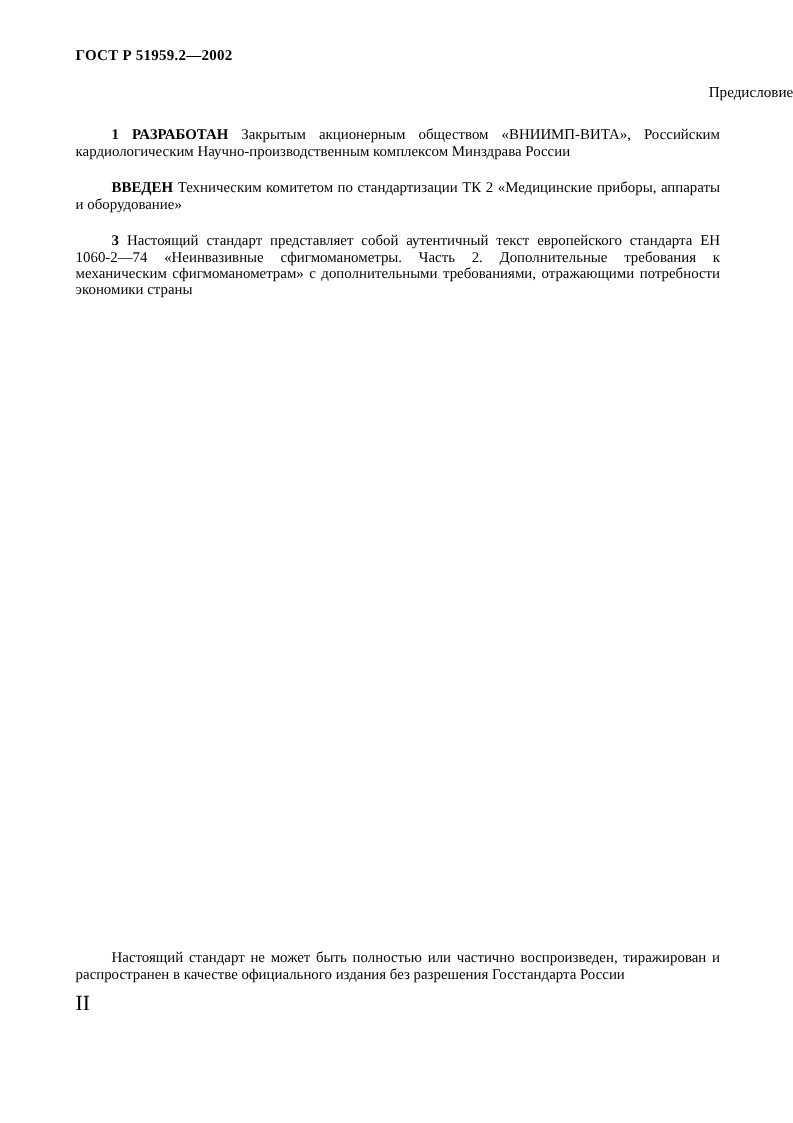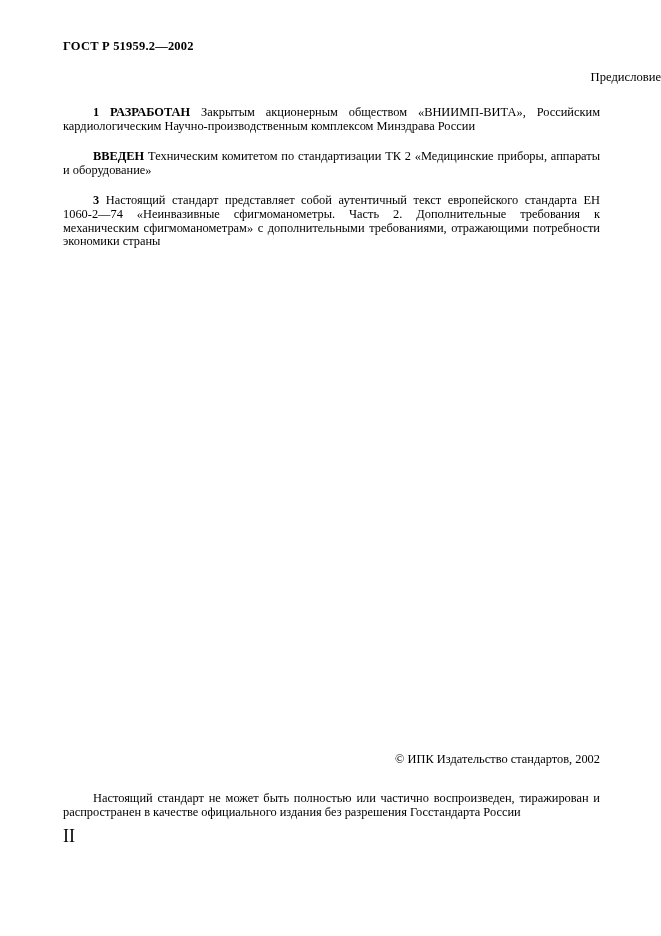--- a/index.html
+++ b/index.html
@@ -102,7 +102,6 @@
     </p>
   </div>
 
-  <div class="copyright">© ИПК Издательство стандартов, 2002</div>
 
   <p class="legal">Настоящий стандарт не может быть полностью или частично воспроизведен, тиражирован и распространен в качестве официального издания без разрешения Госстандарта России</p>
 

